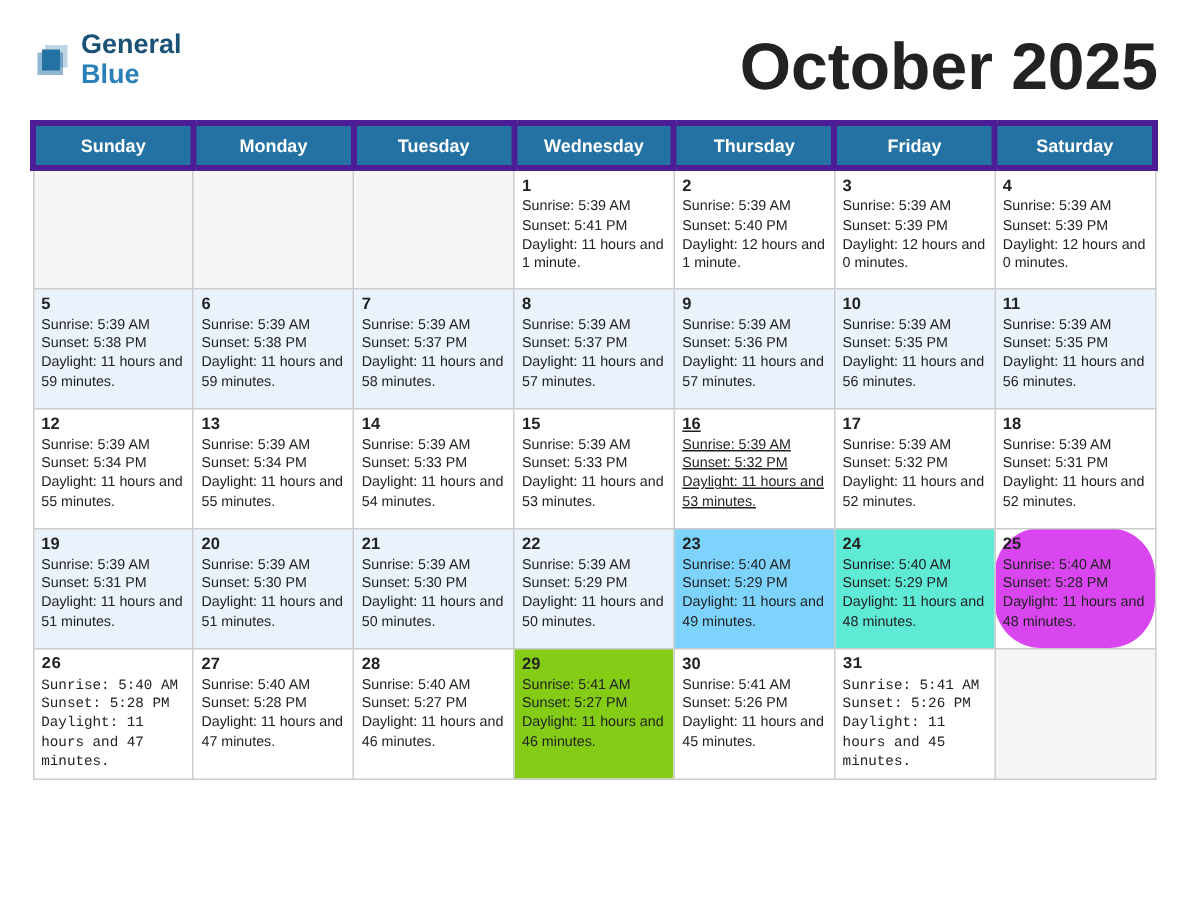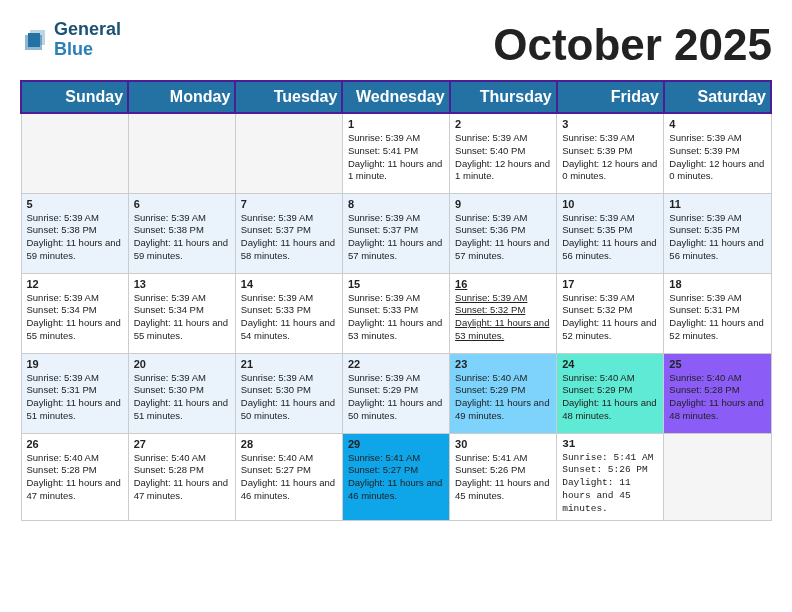--- a/index.html
+++ b/index.html
@@ -53,11 +53,11 @@
     th {
       background: #2471a3;
       color: #fff;
-      font-size: 16px;
+      font-size: 12px;
       font-weight: bold;
       padding: 6px 4px;
-      text-align: right;
-      border: 2px solid #4c1d95;
+      text-align: center;
+      border: 4px solid #4c1d95;
     }
     td {
       border: 1px solid #ccc;

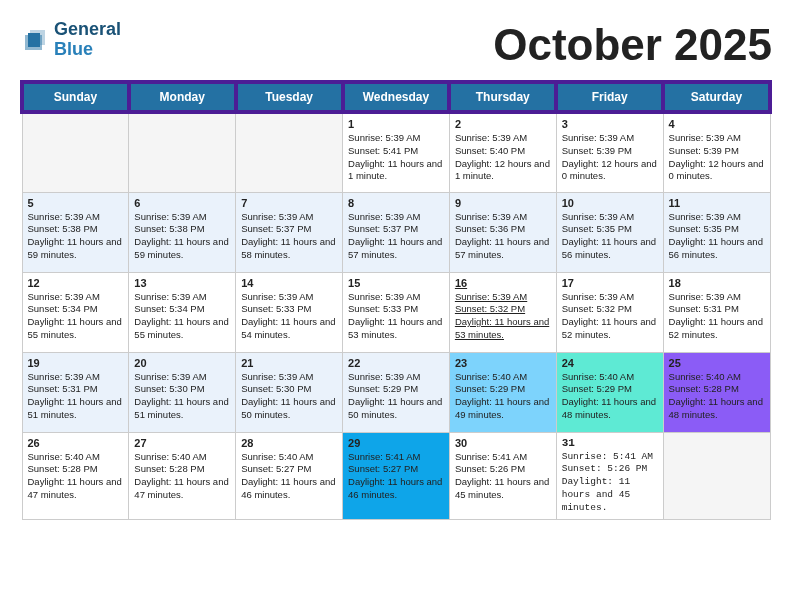--- a/index.html
+++ b/index.html
@@ -227,7 +227,7 @@
           <span class="day-num">24</span>
           <div class="day-info">Sunrise: 5:40 AM<br>Sunset: 5:29 PM<br>Daylight: 11 hours and 48 minutes.</div>
         </td>
-        <td style="background: #8b5cf6;">
+        <td style="background: #d946ef; border-radius: 31px;">
           <span class="day-num">25</span>
           <div class="day-info">Sunrise: 5:40 AM<br>Sunset: 5:28 PM<br>Daylight: 11 hours and 48 minutes.</div>
         </td>

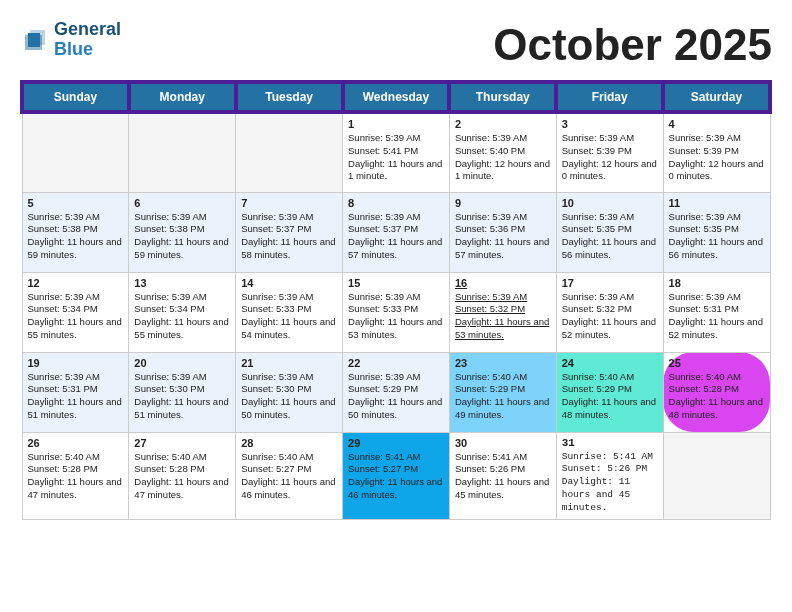--- a/index.html
+++ b/index.html
@@ -233,7 +233,7 @@
         </td>
       </tr>
       <tr>
-        <td style="background: rgb(255, 255, 255);">
+        <td style="background: rgb(255, 255, 255); font-family: Liberation Mono, monospace;">
           <span class="day-num">26</span>
           <div class="day-info">Sunrise: 5:40 AM<br>Sunset: 5:28 PM<br>Daylight: 11 hours and 47 minutes.</div>
         </td>

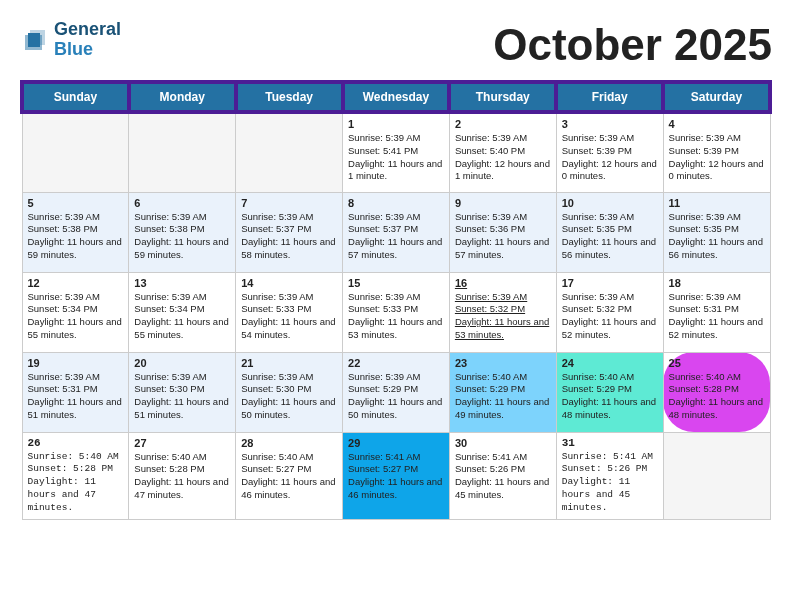--- a/index.html
+++ b/index.html
@@ -245,7 +245,7 @@
           <span class="day-num">28</span>
           <div class="day-info">Sunrise: 5:40 AM<br>Sunset: 5:27 PM<br>Daylight: 11 hours and 46 minutes.</div>
         </td>
-        <td style="background: #0ea5e9;">
+        <td style="background: #84cc16;">
           <span class="day-num">29</span>
           <div class="day-info">Sunrise: 5:41 AM<br>Sunset: 5:27 PM<br>Daylight: 11 hours and 46 minutes.</div>
         </td>

